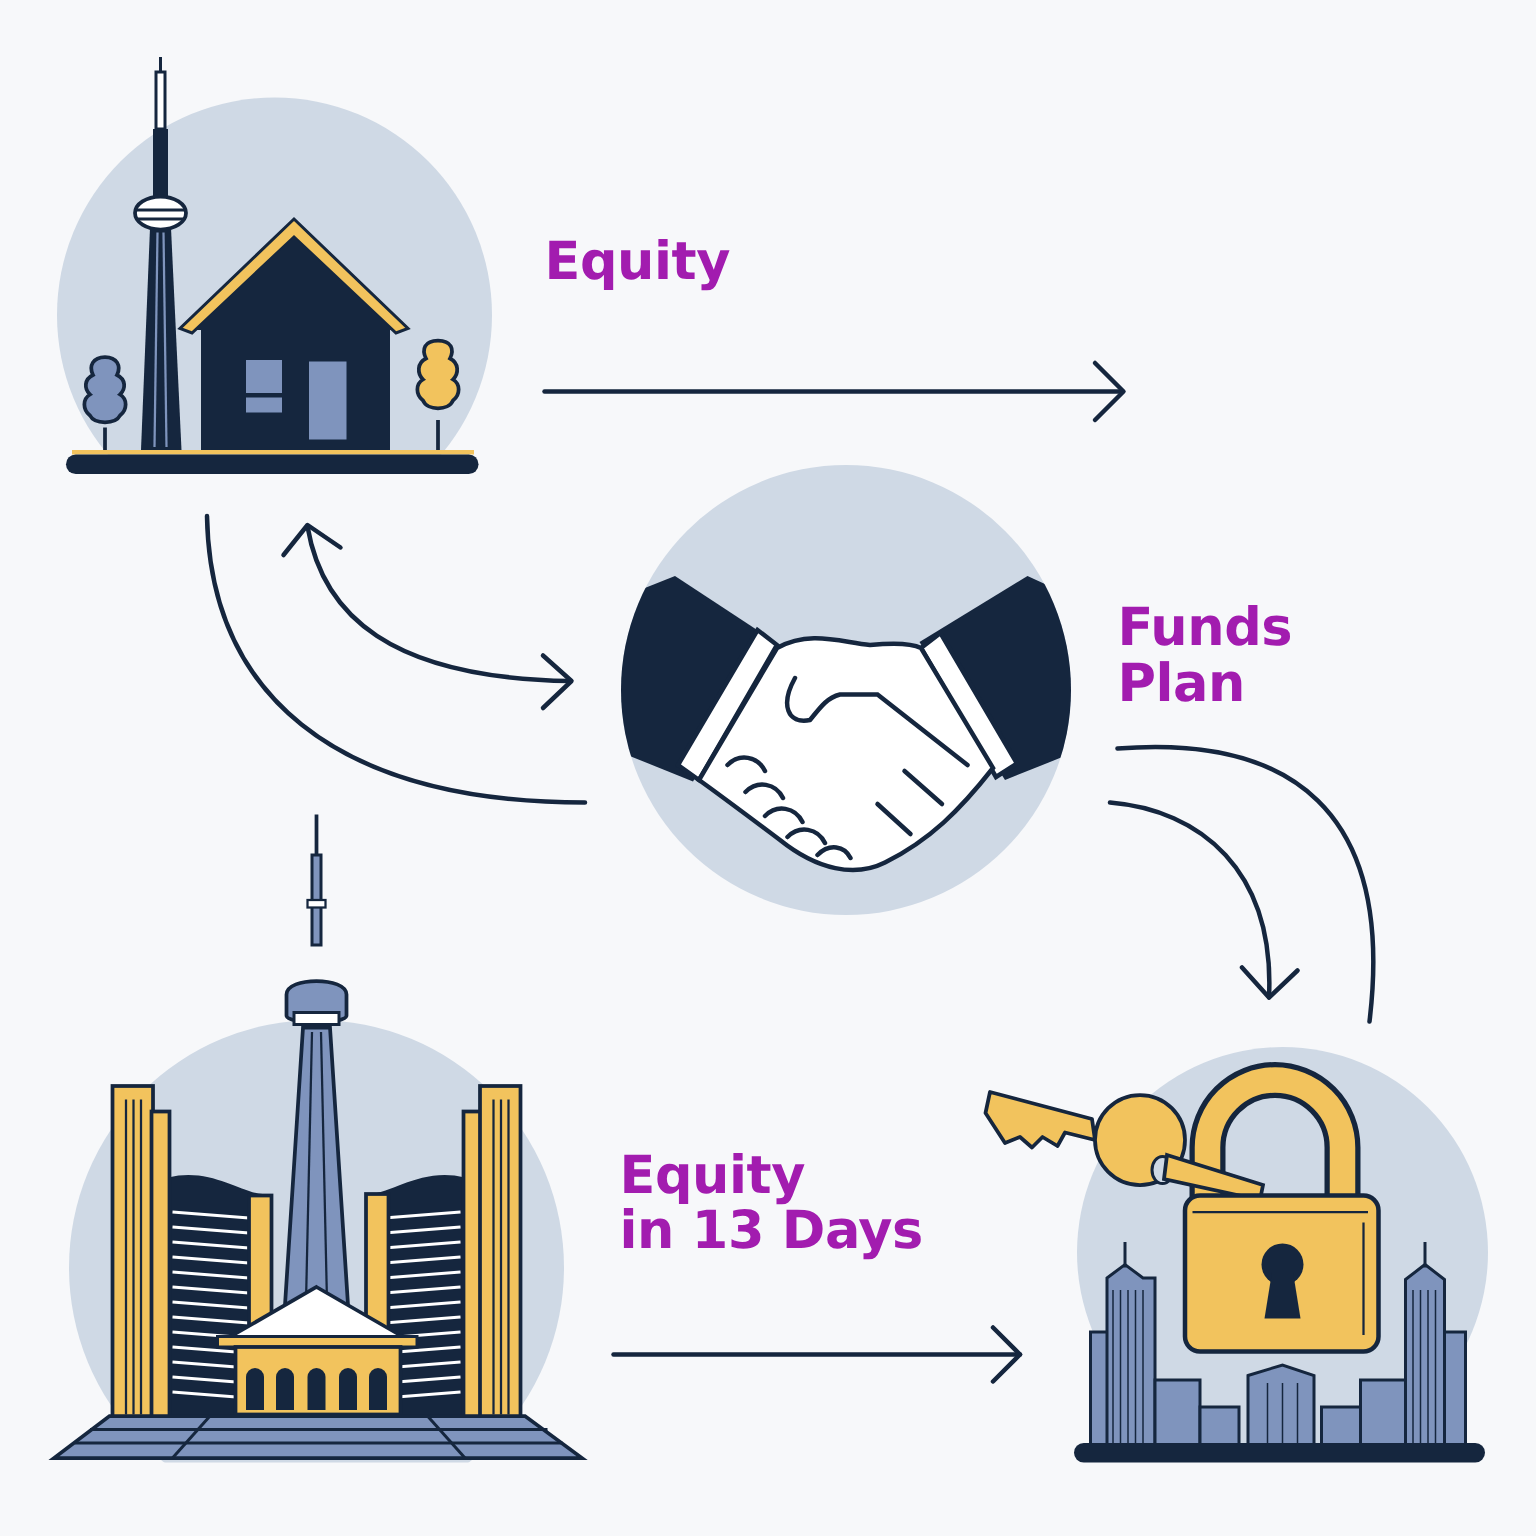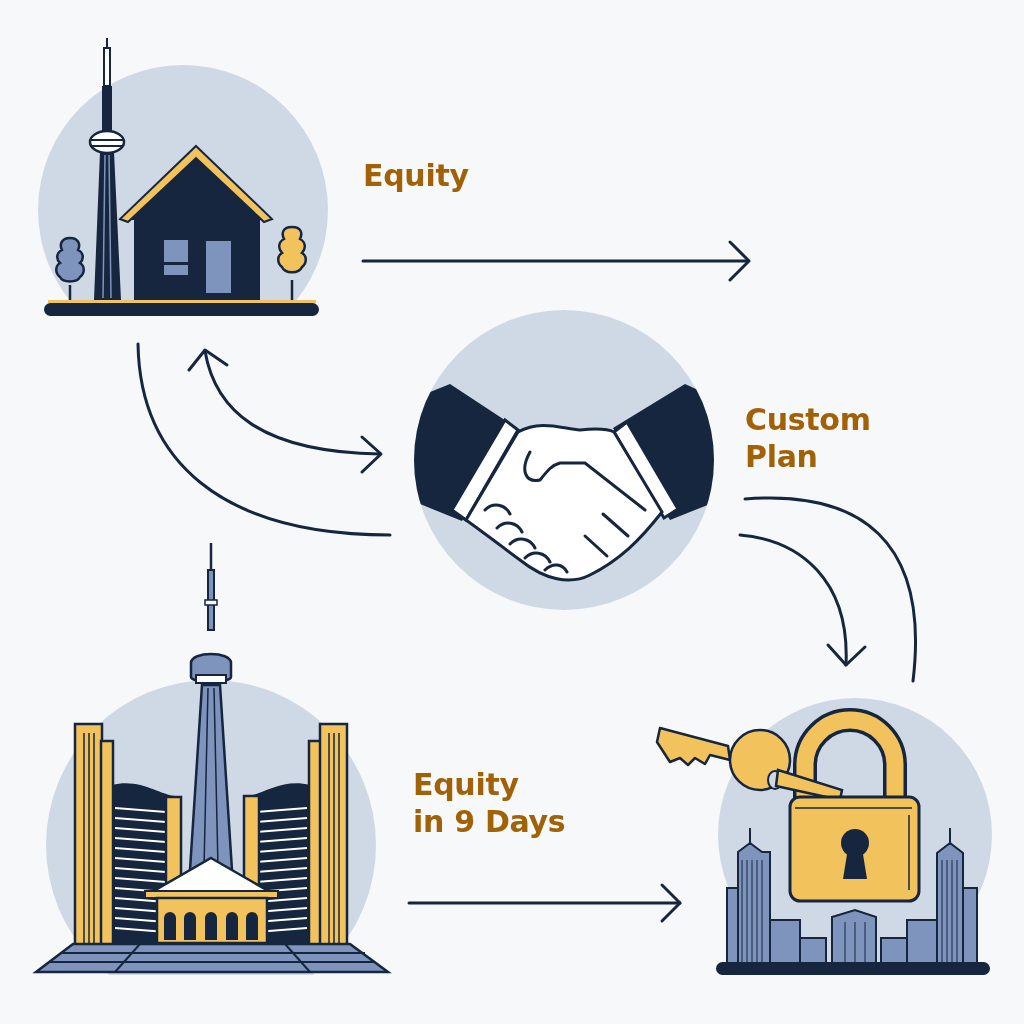--- a/index.html
+++ b/index.html
@@ -9,8 +9,8 @@
     position: absolute;
     font-family: "DejaVu Sans", sans-serif;
     font-weight: bold;
-    color: #a16207;
-    font-size: 30px;
+    color: #a21caf;
+    font-size: 35px;
     line-height: 37px;
     letter-spacing: -0.3px;
   }

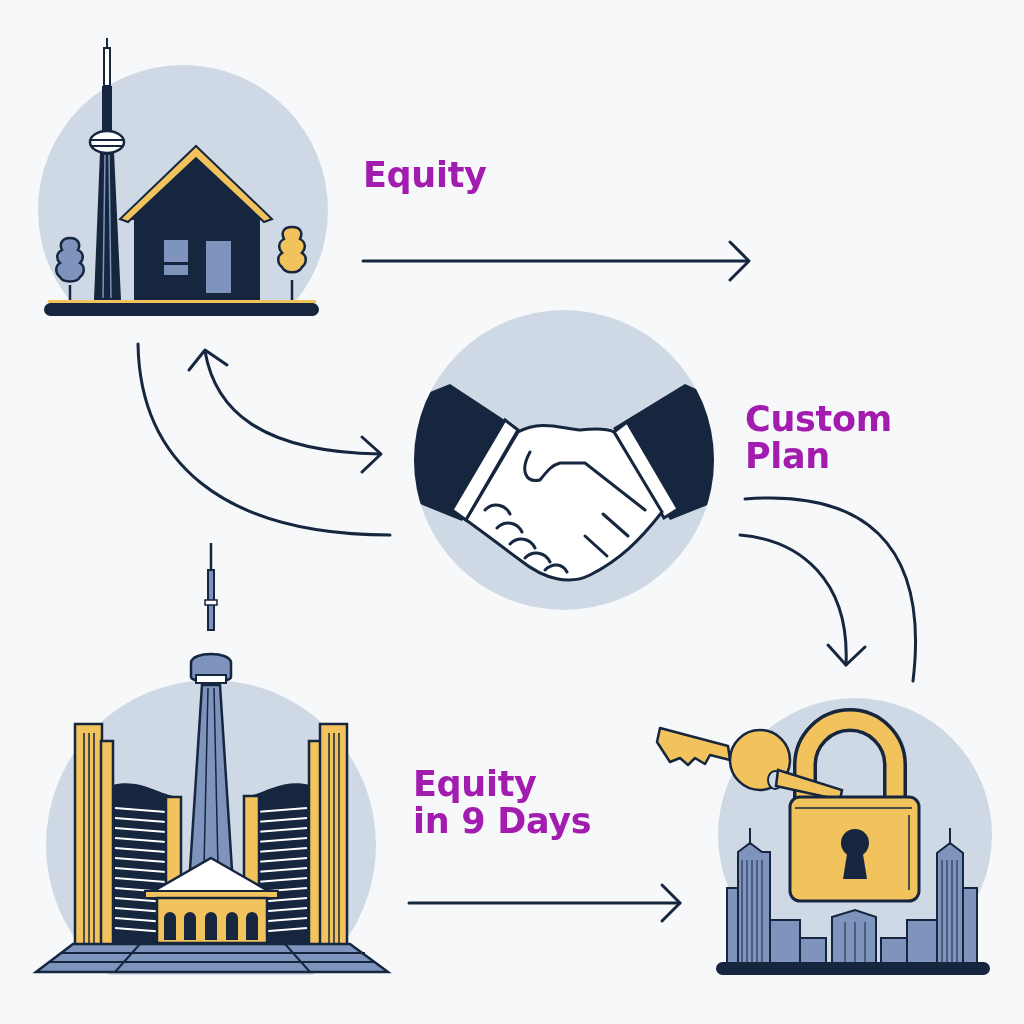--- a/index.html
+++ b/index.html
@@ -254,7 +254,7 @@
   <span>Equity</span>
 </div>
 <div class="label" id="lbl-custom">
-  <span>Custom</span>
+  <span>Funds</span>
   <span>Plan</span>
 </div>
 <div class="label" id="lbl-funds">

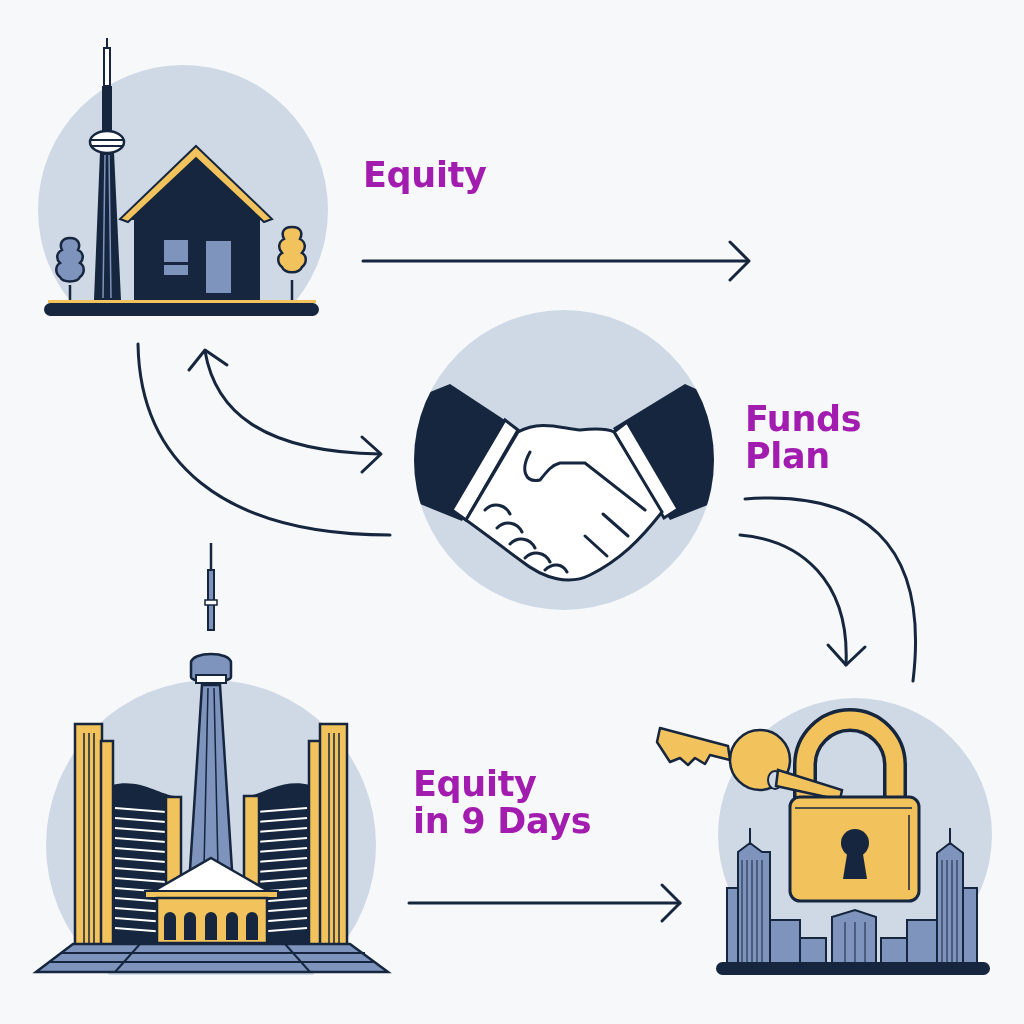--- a/index.html
+++ b/index.html
@@ -259,7 +259,7 @@
 </div>
 <div class="label" id="lbl-funds">
   <span>Equity</span>
-  <span>in 9 Days</span>
+  <span>in 13 Days</span>
 </div>
 
 </div>

